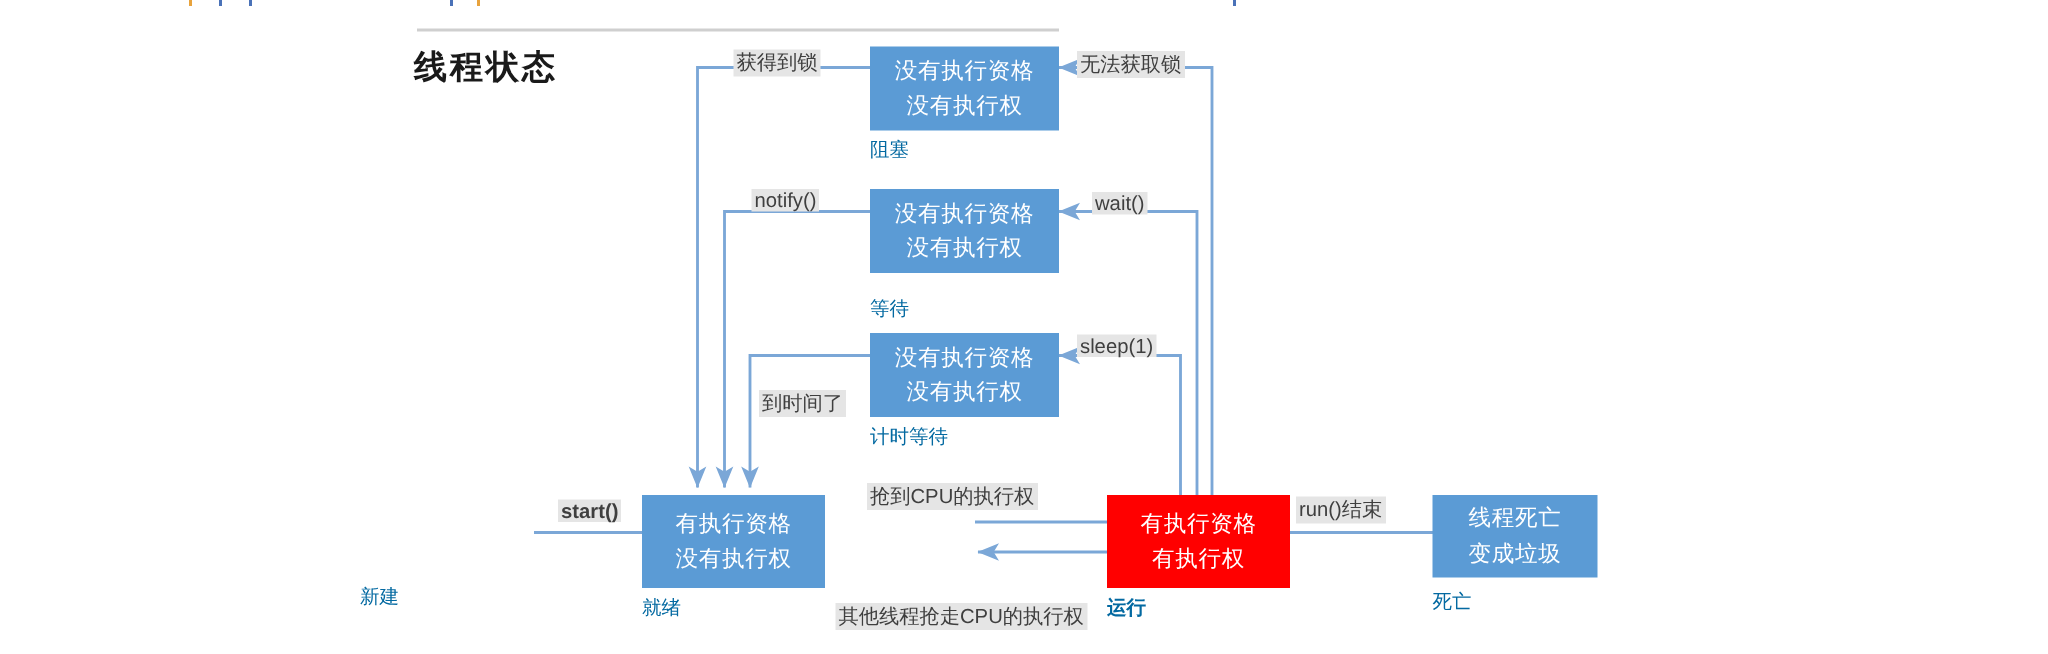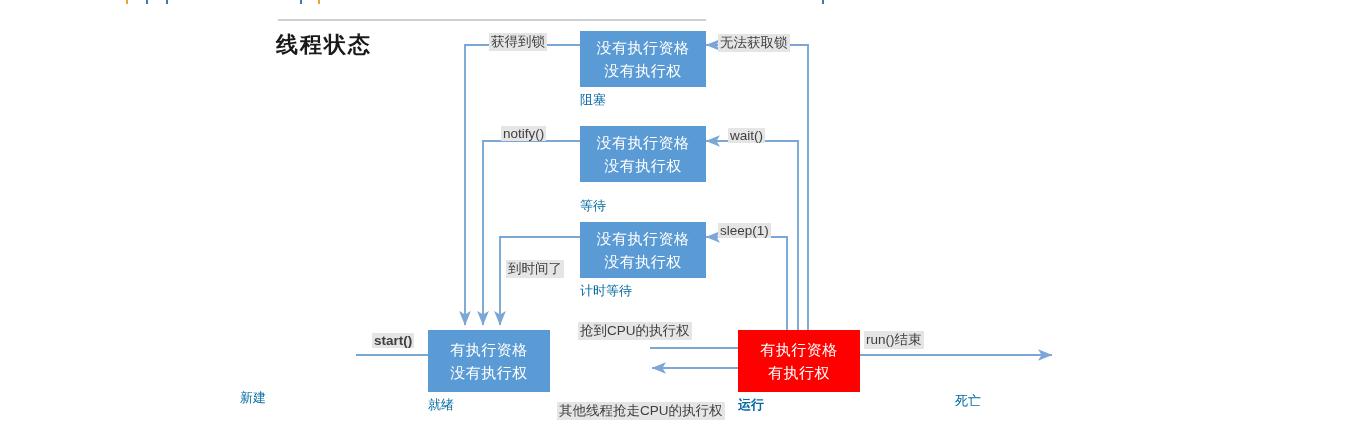--- a/index.html
+++ b/index.html
@@ -135,6 +135,10 @@
   </div>
   <div class="caption" style="left:738px;top:396px;width:122px;font-weight:bold;">运行</div>
 
+  <div class="node blue" style="left:955px;top:330px;width:110px;height:55px;">
+    <span class="ln">线程死亡</span>
+    <span class="ln">变成垃圾</span>
+  </div>
   <div class="caption" style="left:955px;top:392px;width:110px;">死亡</div>
 
   <div class="node blue" style="left:580px;top:31px;width:126px;height:56px;">

